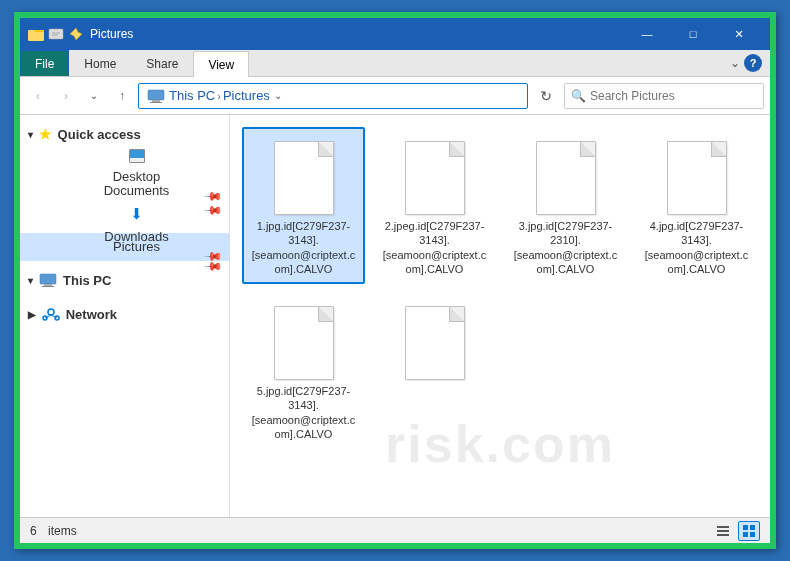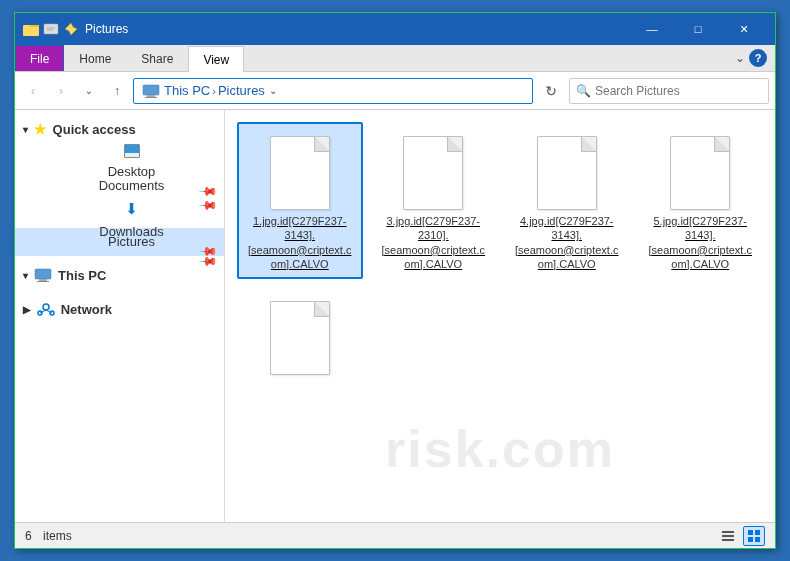--- a/index.html
+++ b/index.html
@@ -16,7 +16,7 @@
       width: 762px;
       height: 537px;
       background: #f0f0f0;
-      border: 1px solid #22c55e;
+      border: 6px solid #22c55e;
       display: flex;
       flex-direction: column;
       box-shadow: 2px 2px 8px rgba(0,0,0,0.4);

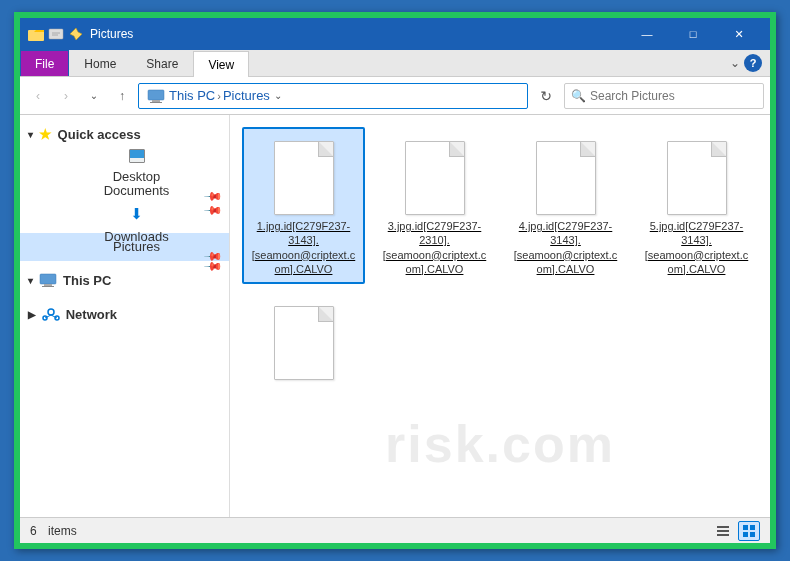--- a/index.html
+++ b/index.html
@@ -96,7 +96,7 @@
     }
     .ribbon-tab:not(.active) { color: #333; }
     .ribbon-tab.file-tab {
-      background: #a21caf;
+      background: #0f766e;
       color: white;
       border-color: #1a5fb4;
     }

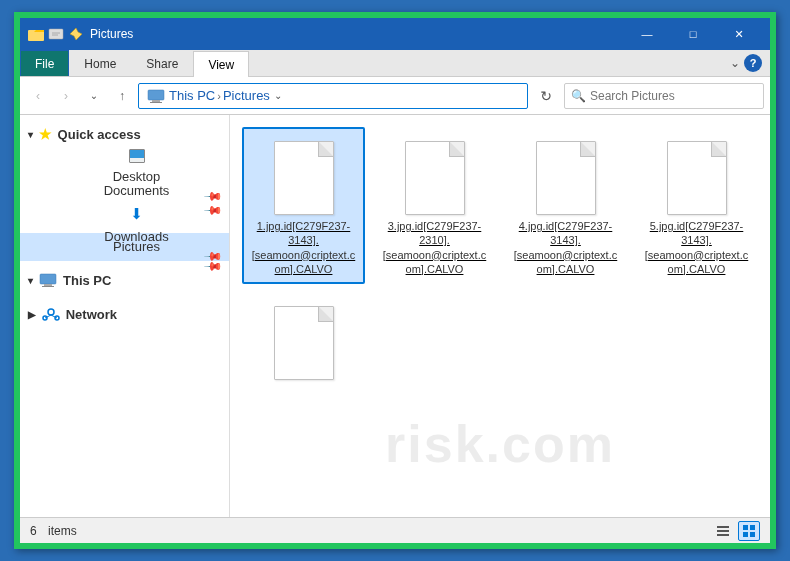--- a/index.html
+++ b/index.html
@@ -262,7 +262,6 @@
       gap: 8px;
       position: relative;
       z-index: 1;
-      text-decoration: underline;
     }
     .file-item {
       display: flex;

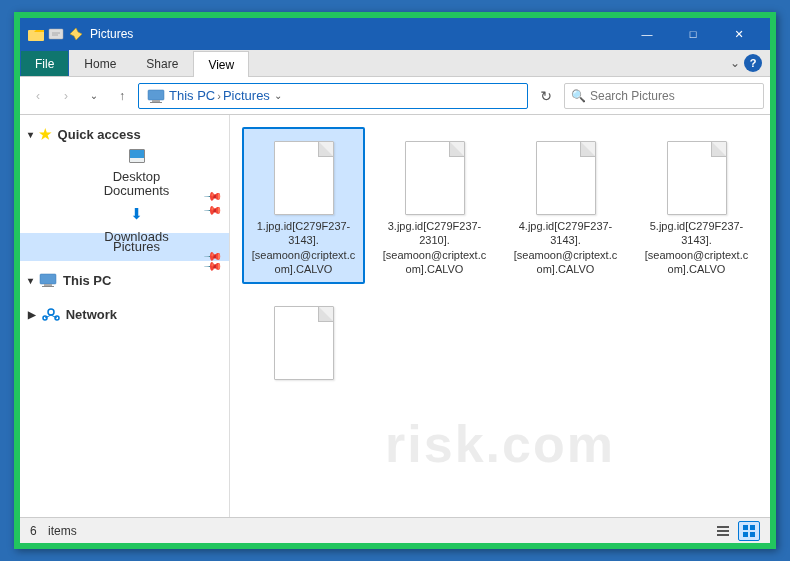--- a/index.html
+++ b/index.html
@@ -498,6 +498,12 @@
       <div class="file-icon">
         <div class="file-page"></div>
       </div>
+      <div class="file-name">2.jpeg.id[C279F237-3143].[seamoon@criptext.com].CALVO</div>
+    </div>
+          <div class="file-item">
+      <div class="file-icon">
+        <div class="file-page"></div>
+      </div>
       <div class="file-name">3.jpg.id[C279F237-2310].[seamoon@criptext.com].CALVO</div>
     </div>
           <div class="file-item">

